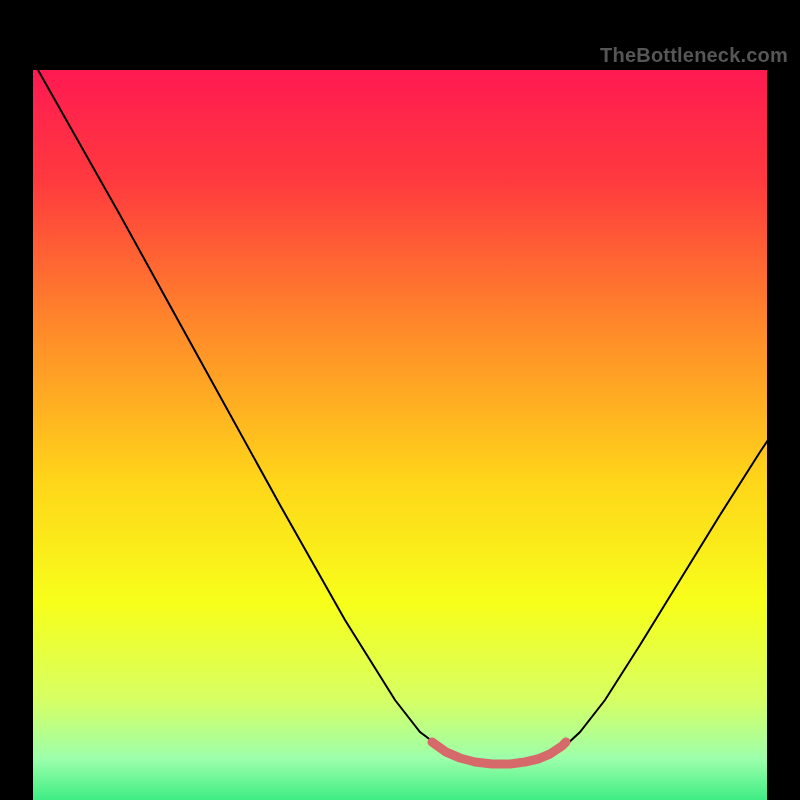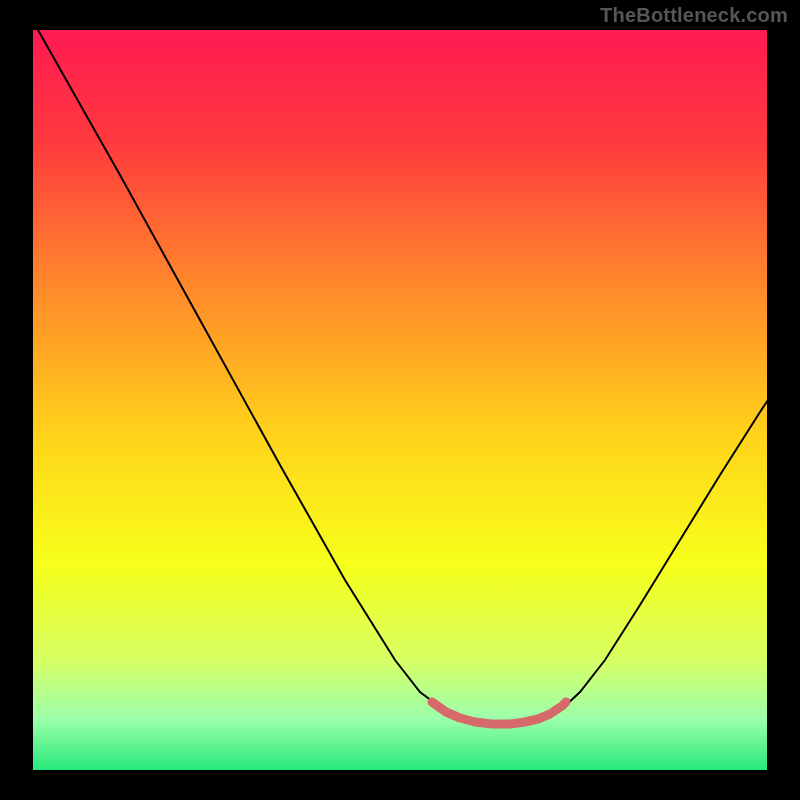--- a/index.html
+++ b/index.html
@@ -15,6 +15,7 @@
     width: 800px;
     height: 568px;
     background: #000;
+    margin-top: 40px;
   }
   .watermark {
     position: absolute;

